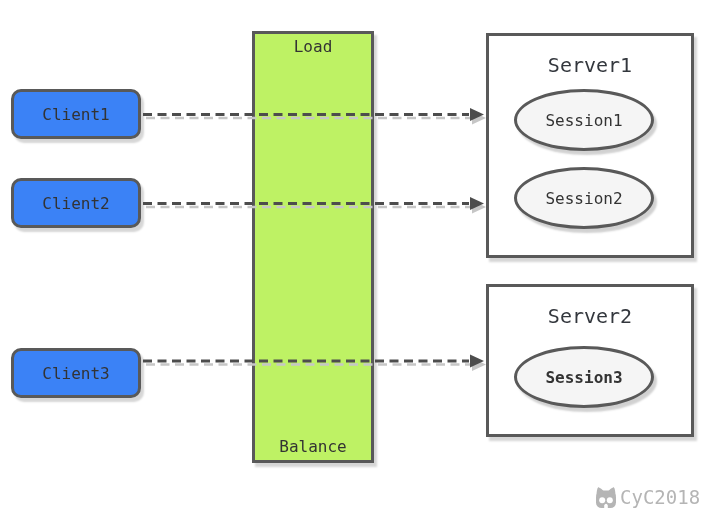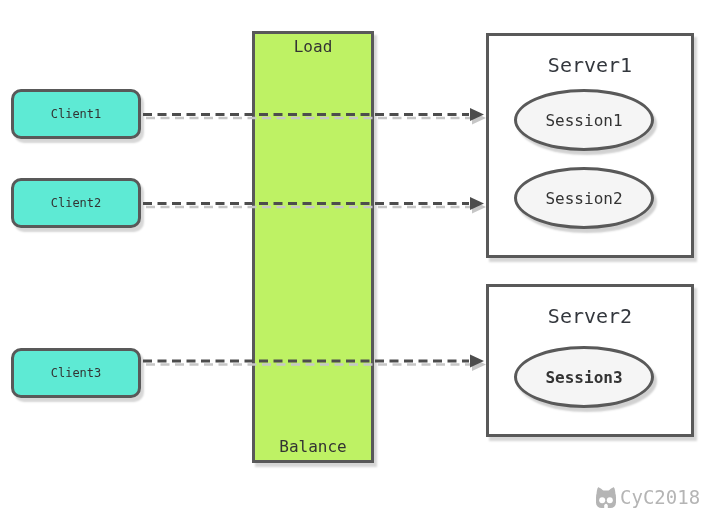--- a/index.html
+++ b/index.html
@@ -20,7 +20,7 @@
     position: absolute;
     width: 130px;
     height: 50px;
-    background: #5eead4;
+    background: #3b82f6;
     border: 3px solid #595959;
     border-radius: 10px;
     box-sizing: border-box;
@@ -28,7 +28,7 @@
     display: flex;
     align-items: center;
     justify-content: center;
-    font-size: 12px;
+    font-size: 16px;
     color: #333333;
     z-index: 2;
   }

